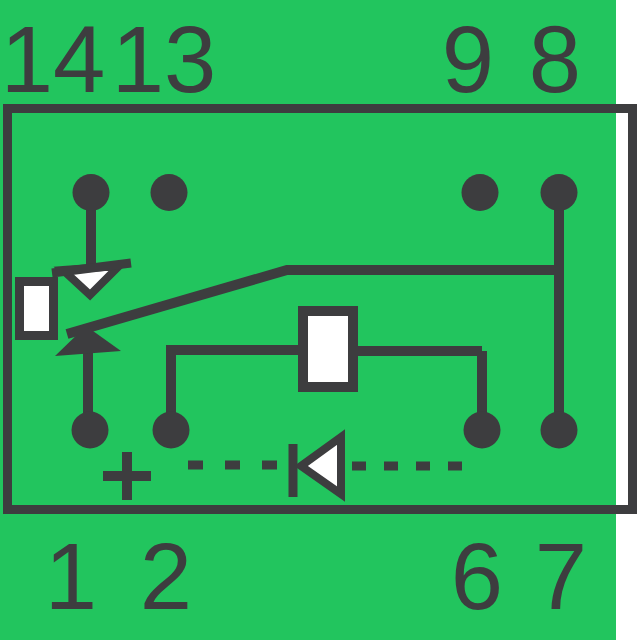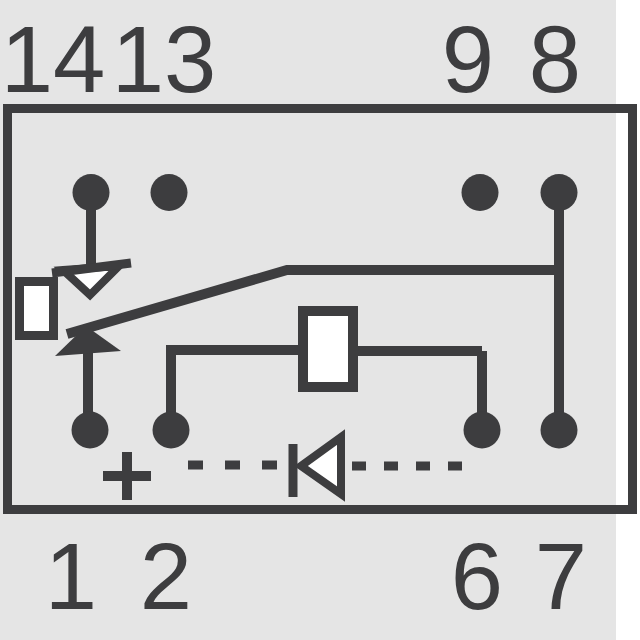--- a/index.html
+++ b/index.html
@@ -14,7 +14,7 @@
     position: relative;
     width: 616px;
     height: 640px;
-    background: #e5e5e5;
+    background: #22c55e;
   }
   svg {
     position: absolute;

